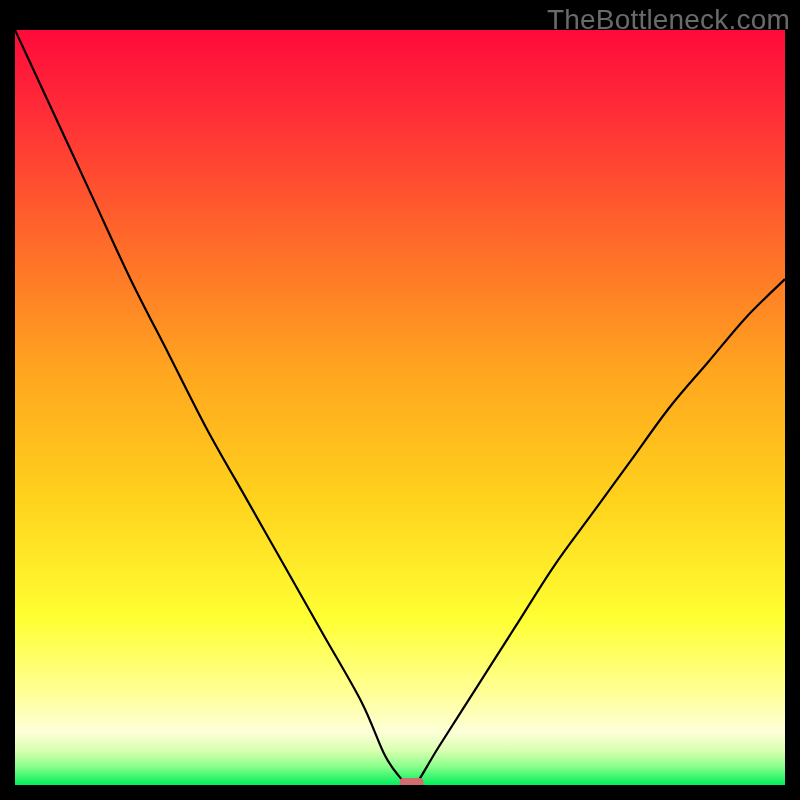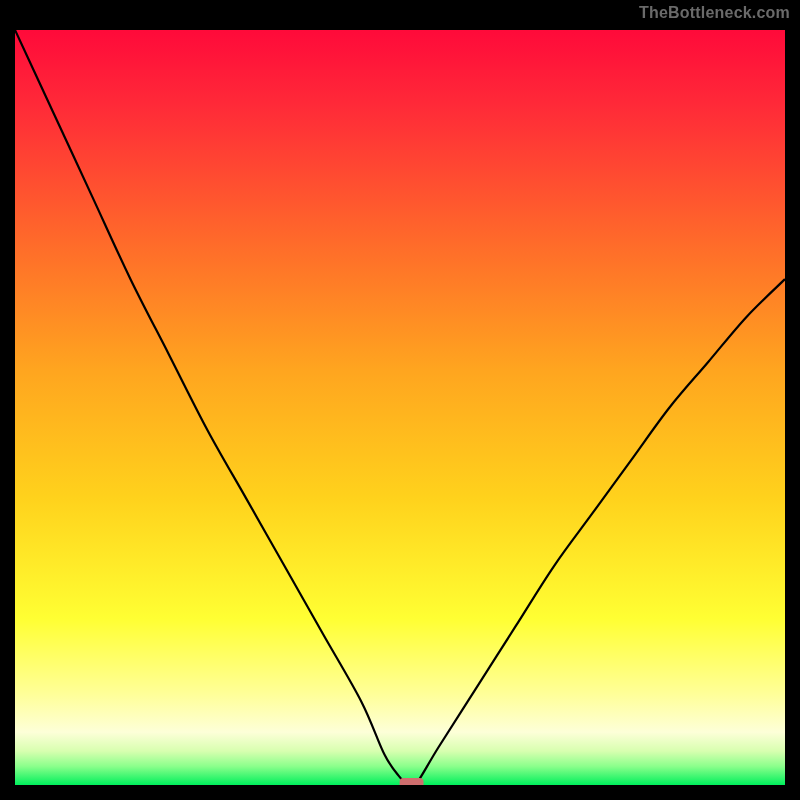--- a/index.html
+++ b/index.html
@@ -15,8 +15,8 @@
     top: 4px;
     right: 10px;
     font-family: Arial, Helvetica, sans-serif;
-    font-size: 16px;
-    font-weight: 700;
+    font-size: 28px;
+    font-weight: 400;
     color: #6a6a6a;
     letter-spacing: 0.2px;
     z-index: 20;

